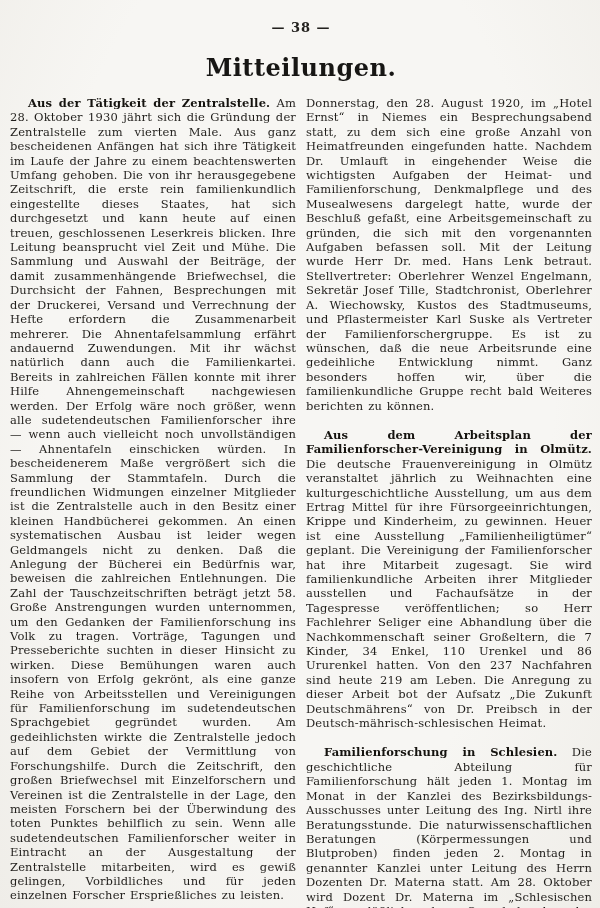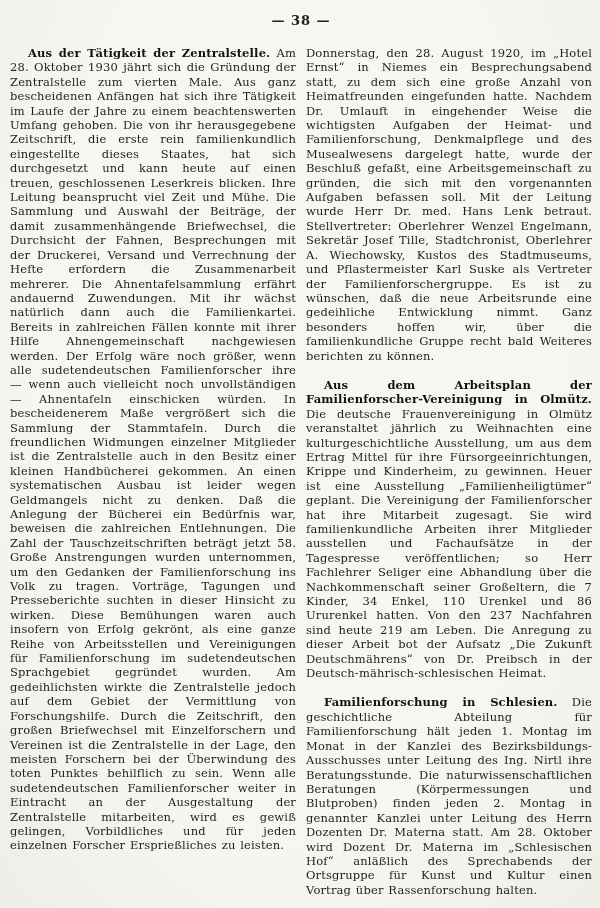--- a/index.html
+++ b/index.html
@@ -21,7 +21,7 @@
       radial-gradient(ellipse at 50% 40%, #f7f6f3 60%, #efede8 100%);
     color: #1d1c1a;
     box-sizing: border-box;
-    padding: 13px 8px 0 10px;
+    padding: 20px 8px 0 10px;
   }
   .page-number {
     text-align: center;

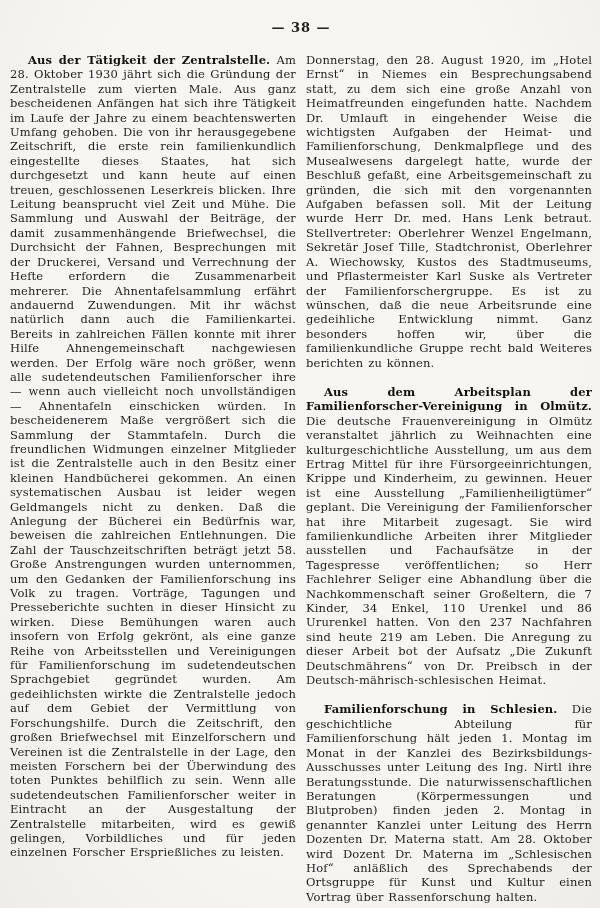--- a/index.html
+++ b/index.html
@@ -72,6 +72,7 @@
 
 <div class="page">
   <div class="page-number">— 38 —</div>
+  <h1 class="page-title">Mitteilungen.</h1>
 
   <div class="columns">
     <div class="column">

